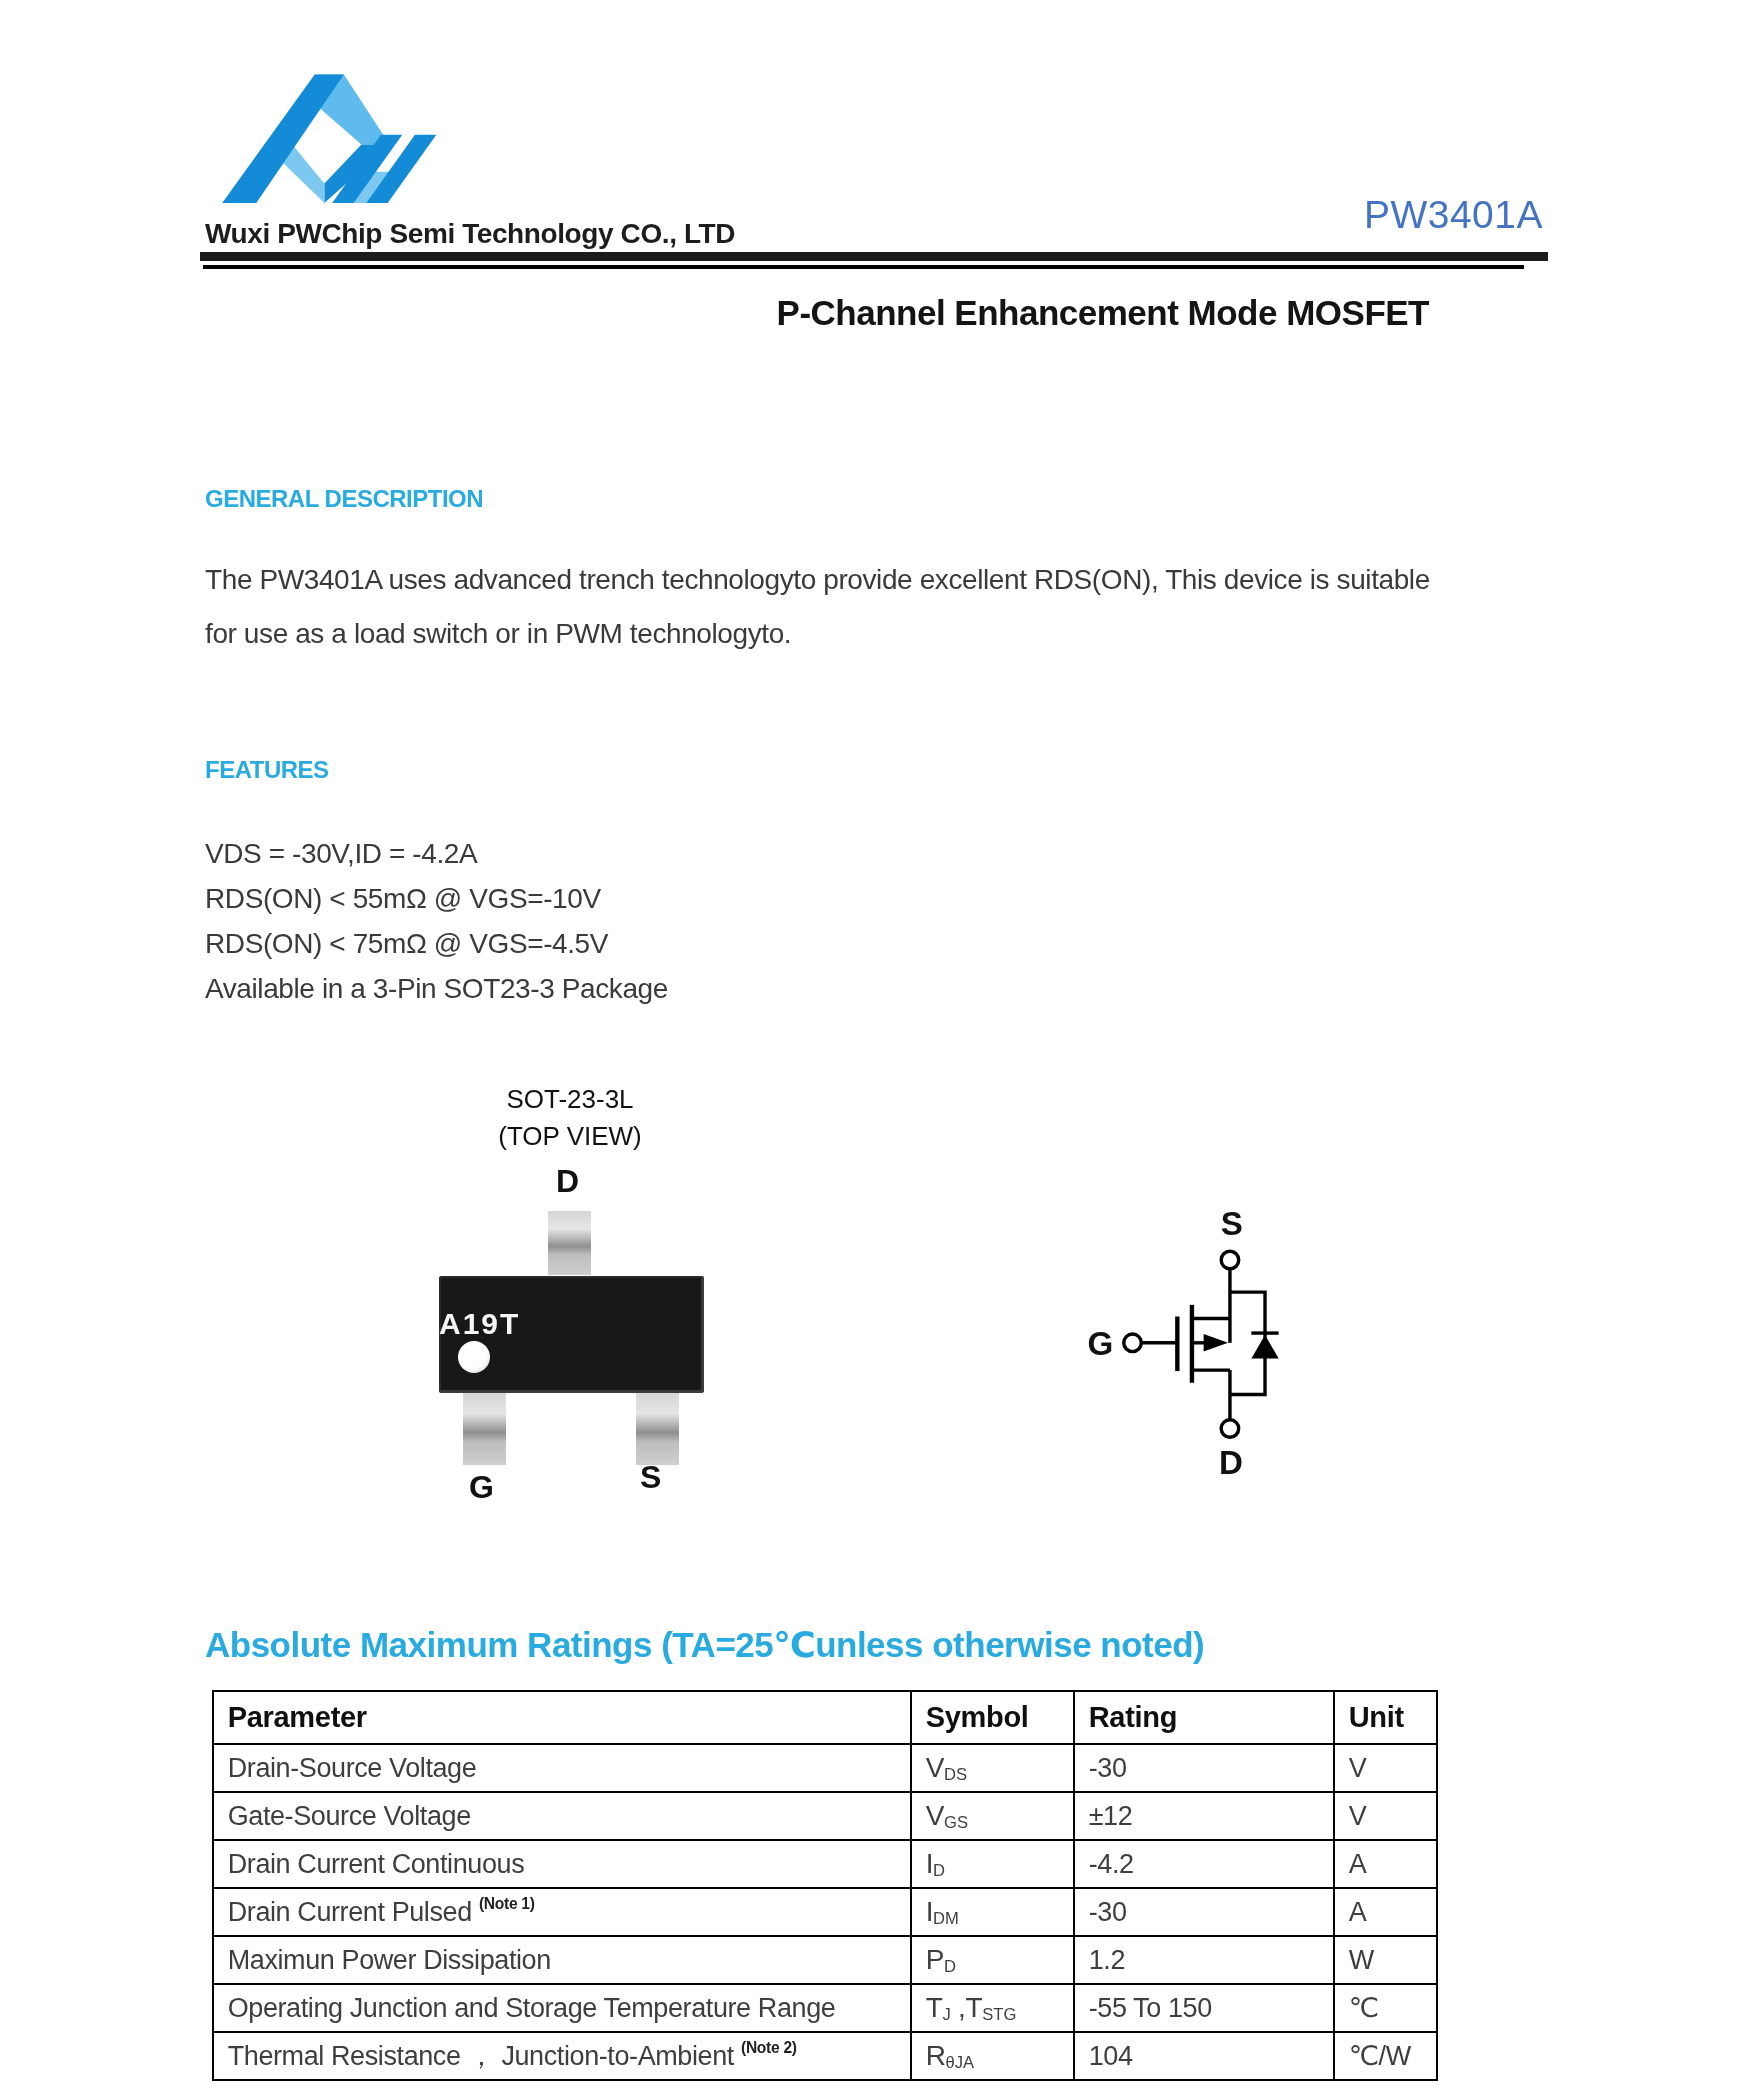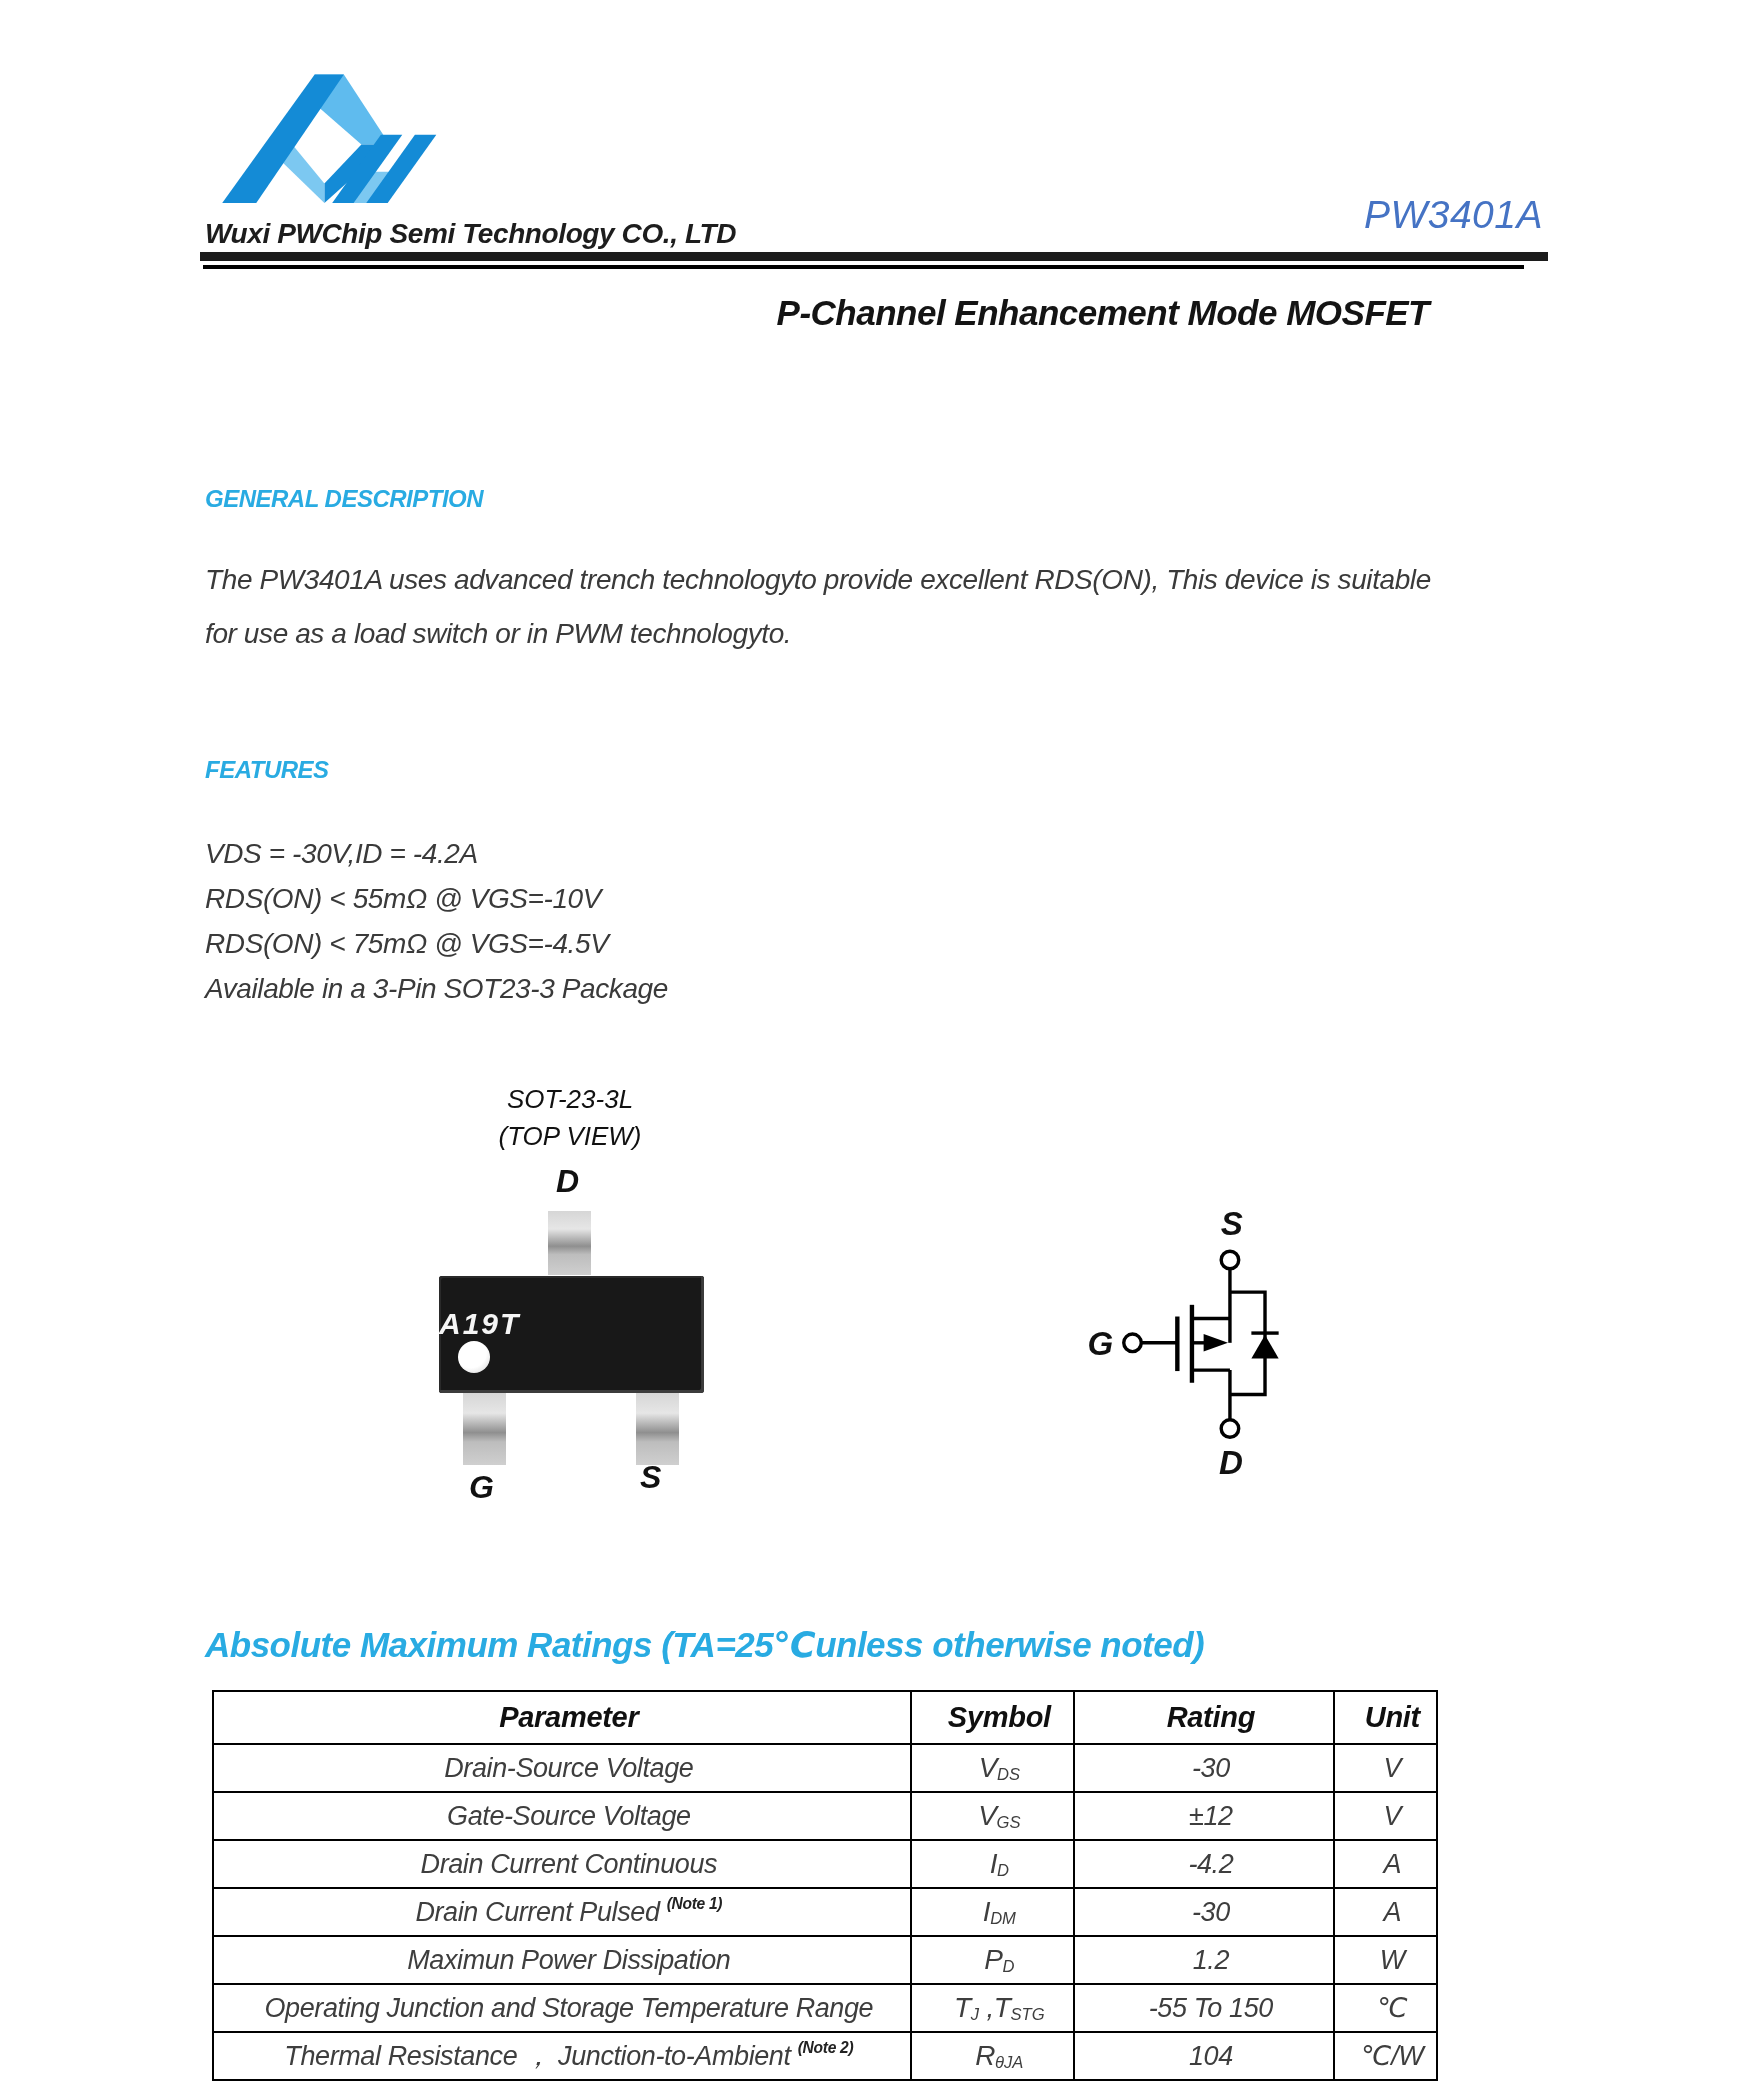--- a/index.html
+++ b/index.html
@@ -5,7 +5,7 @@
   html,body{margin:0;padding:0;background:#ffffff;}
   .page{
     position:relative;width:1672px;height:2094px;background:#ffffff;overflow:hidden;
-    font-family:"Liberation Sans","DejaVu Sans",sans-serif;color:#3c3c3c;font-style:italic;
+    font-family:"Liberation Sans","DejaVu Sans",sans-serif;color:#3c3c3c;
   }
   .abs{position:absolute;}
   

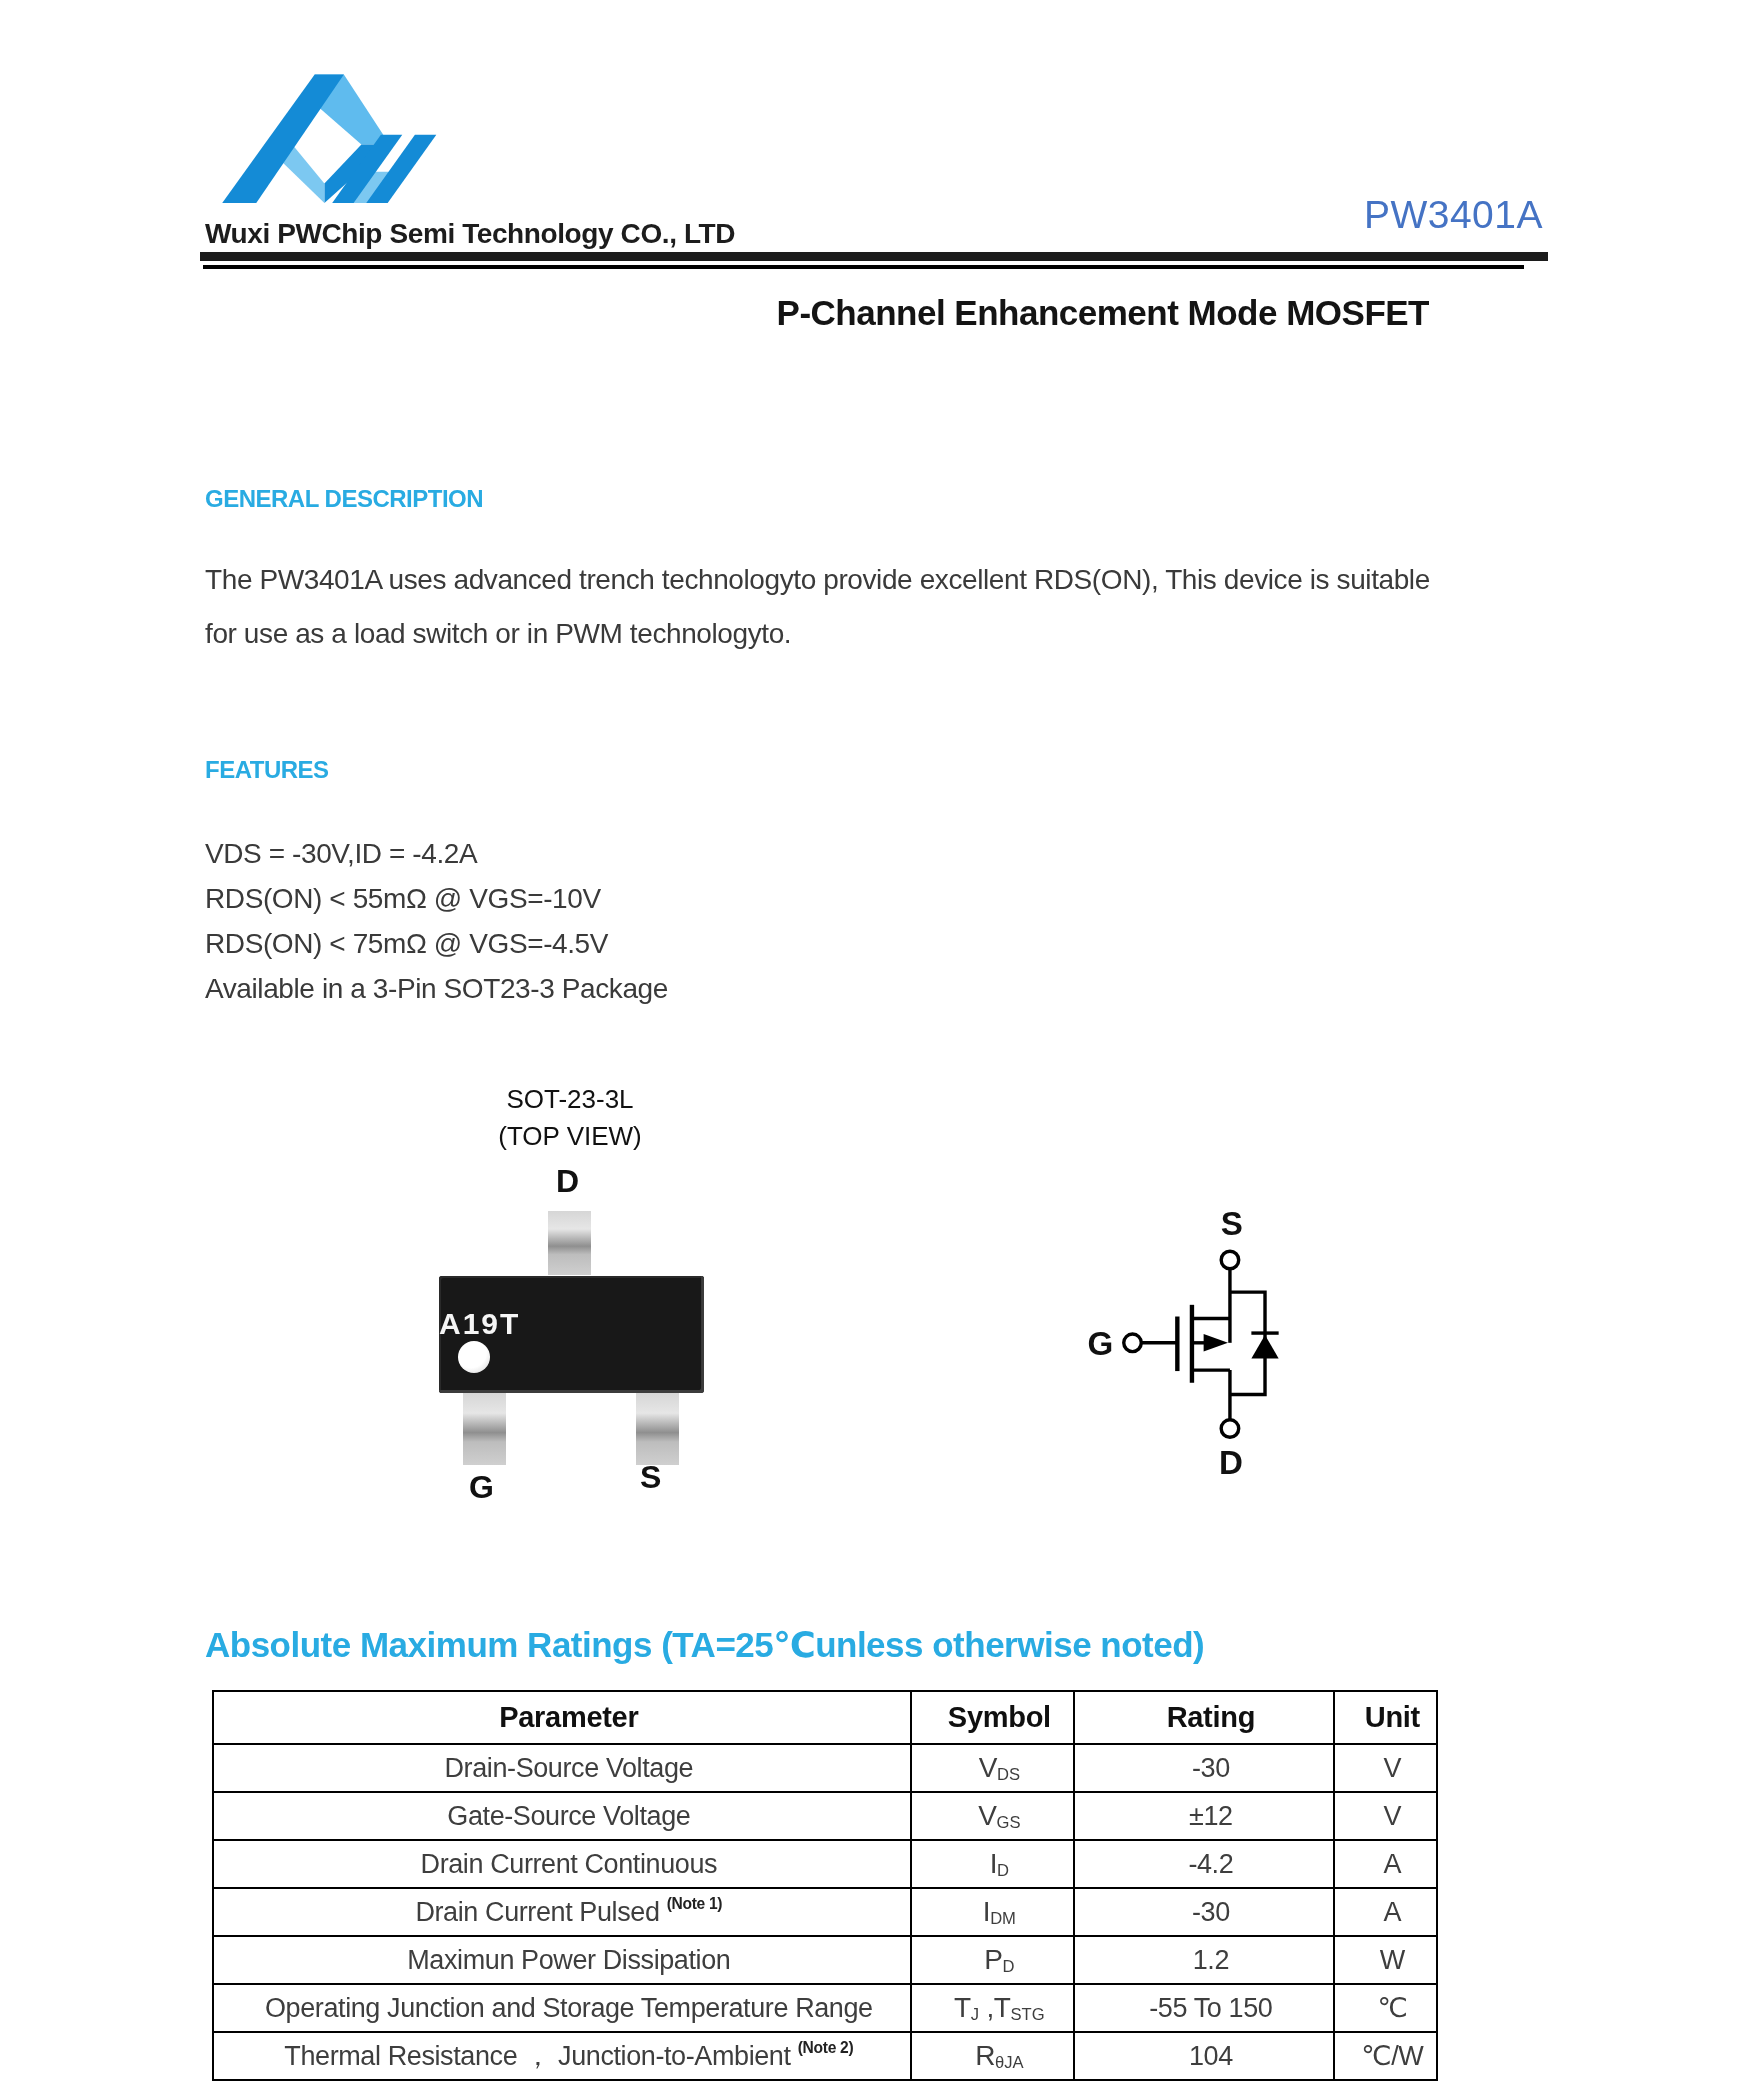--- a/index.html
+++ b/index.html
@@ -42,7 +42,7 @@
   .ratings-table td,.ratings-table th{
     border-left:2px solid #000;border-right:2px solid #000;
     border-top:2.9px solid #000;border-bottom:2.9px solid #000;
-    padding:0 0 0 13.7px;text-align:center;vertical-align:middle;overflow:hidden;white-space:nowrap;}
+    padding:0 0 0 13.7px;text-align:left;vertical-align:middle;overflow:hidden;white-space:nowrap;}
   .ratings-table th{height:51px;font-size:29px;font-weight:700;color:#101010;letter-spacing:-0.3px;}
   .ratings-table td{height:46px;font-size:27px;font-weight:400;color:#3e3e3e;letter-spacing:-0.4px;}
   .sym-base{font-size:28px;}

